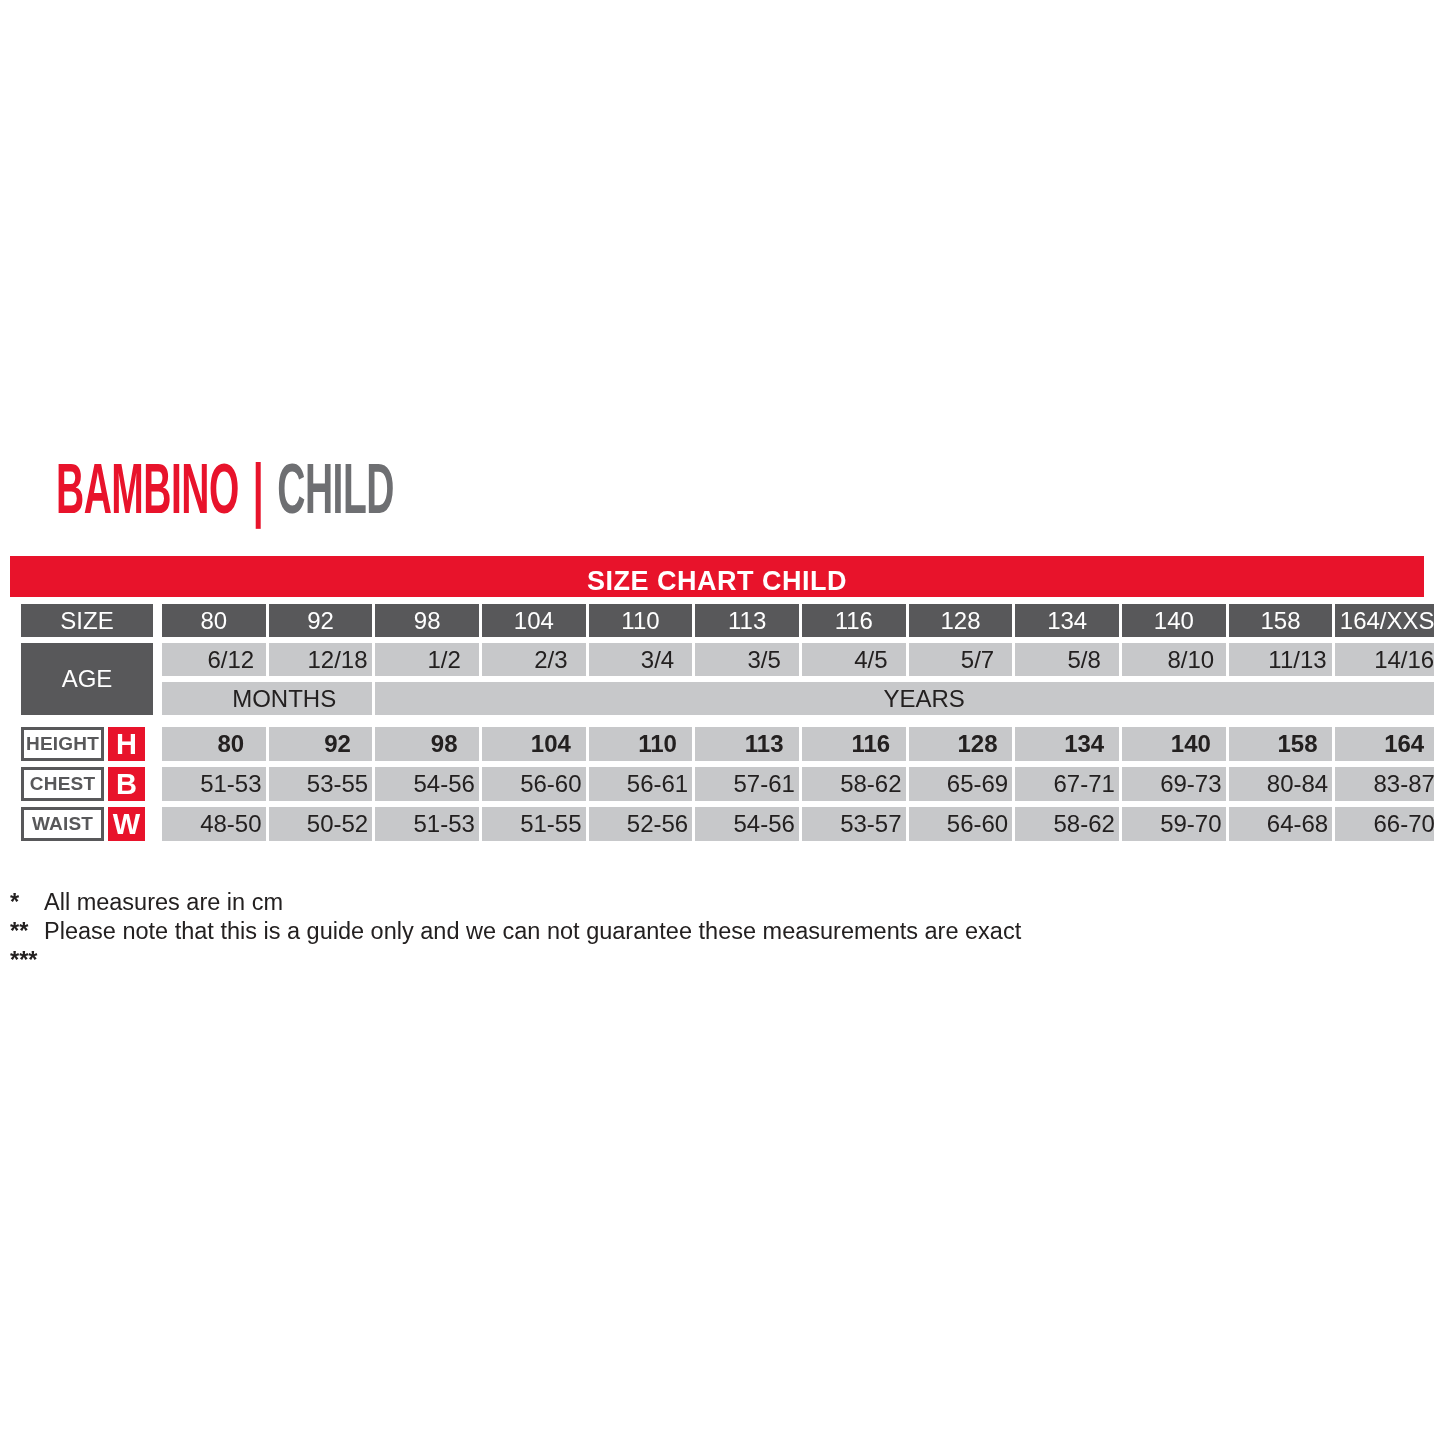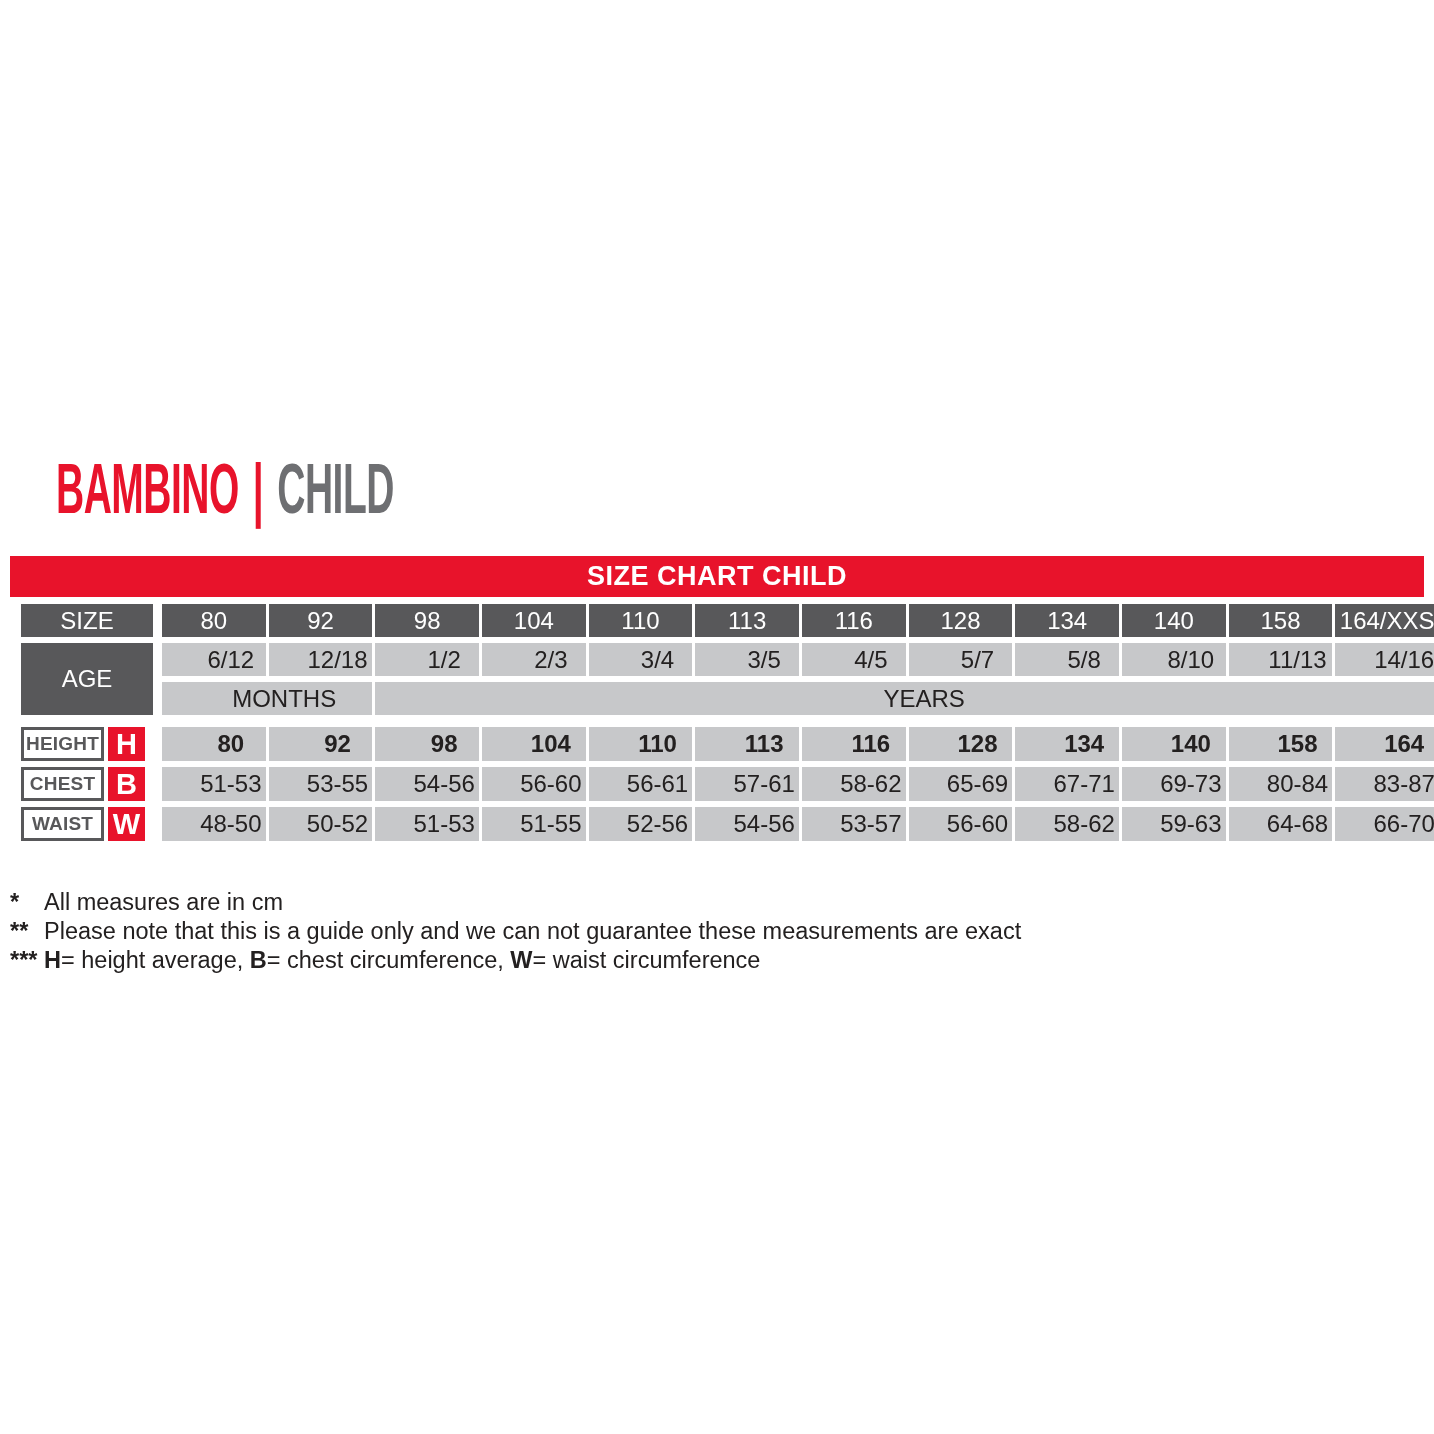--- a/index.html
+++ b/index.html
@@ -31,7 +31,7 @@
   
   .banner{
     position:absolute;left:10px;top:556px;width:1414px;height:41px;
-    background:var(--red);display:flex;align-items:center;justify-content:center;
+    background:var(--red);display:flex;align-items:flex-end;justify-content:center;
   }
   .banner span{color:#fff;font-weight:bold;font-size:27px;letter-spacing:0.5px;}
   

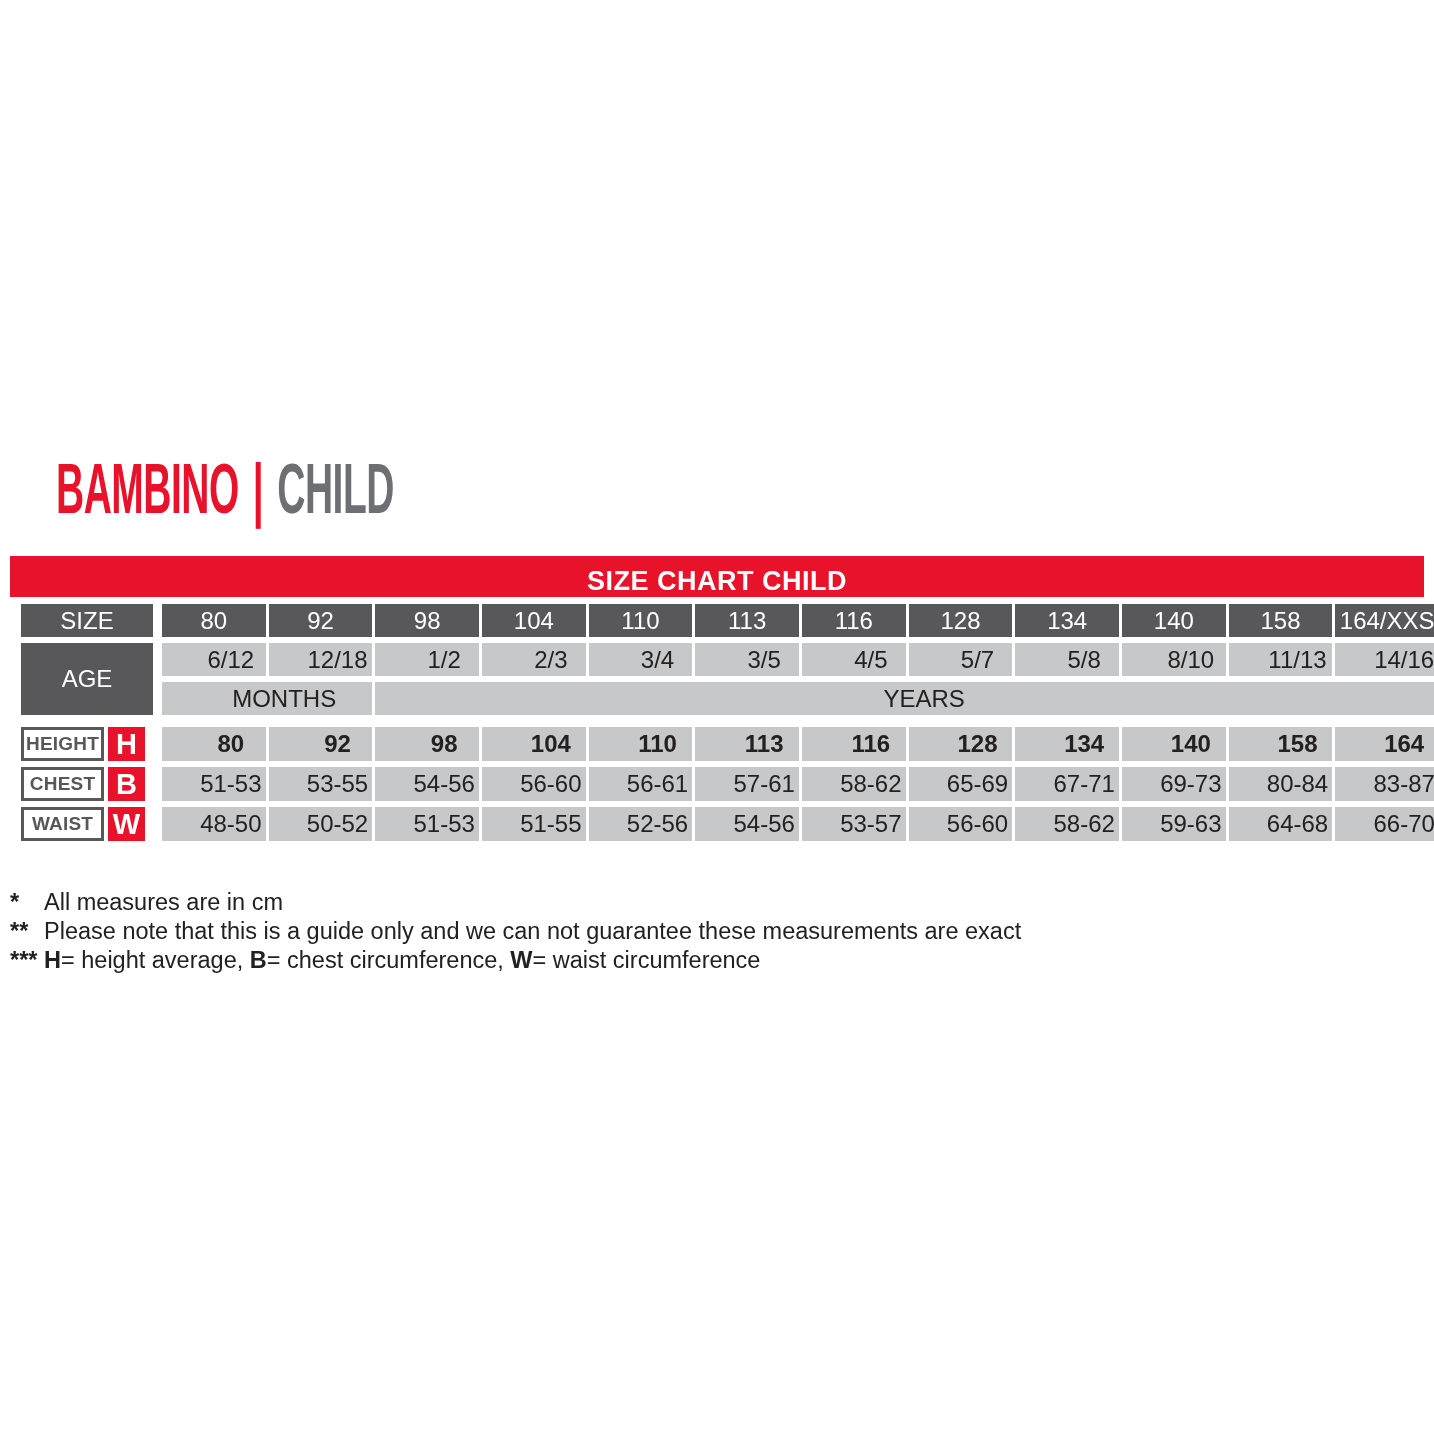--- a/index.html
+++ b/index.html
@@ -166,7 +166,7 @@
   <div class="cell lt">53-57</div>
   <div class="cell lt">56-60</div>
   <div class="cell lt">58-62</div>
-  <div class="cell lt">59-63</div>
+  <div class="cell lt">59-70</div>
   <div class="cell lt">64-68</div>
   <div class="cell lt">66-70</div>
 </div>

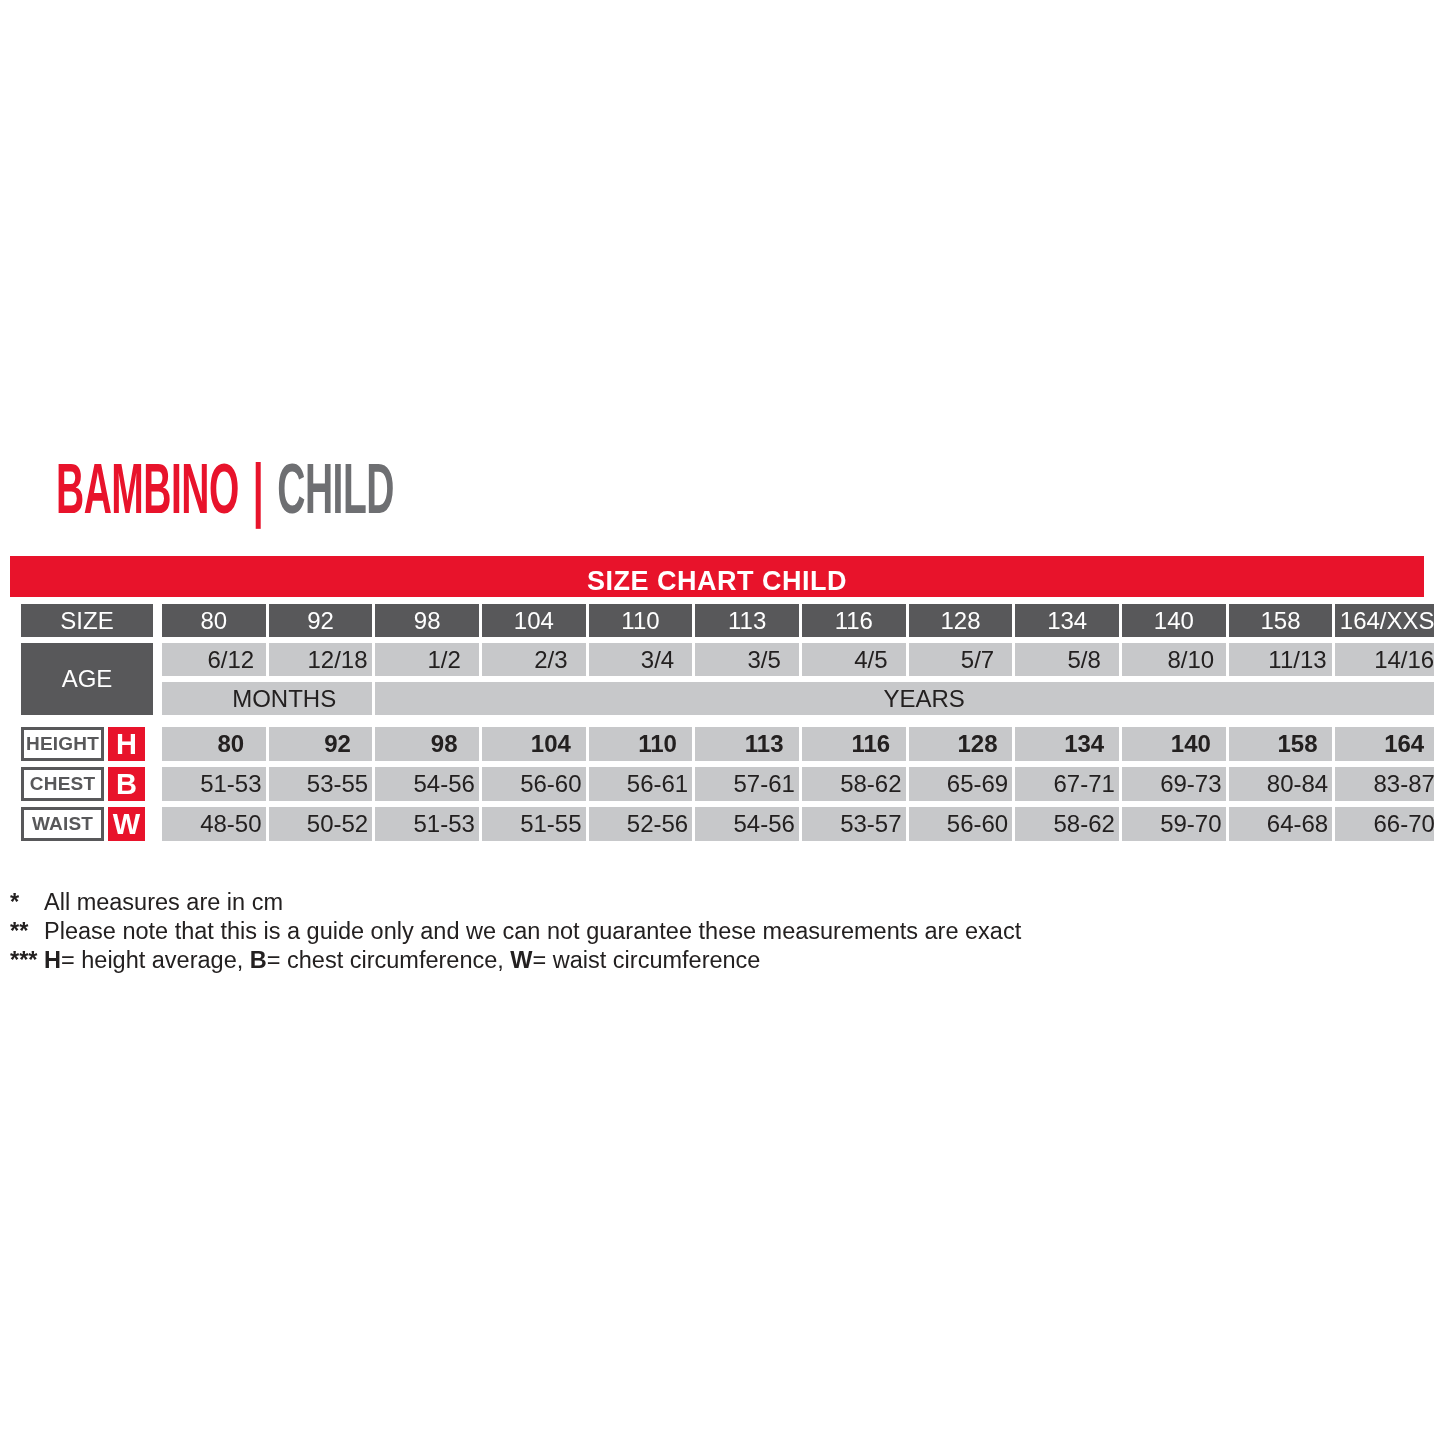--- a/index.html
+++ b/index.html
@@ -182,7 +182,6 @@
   </div>
   <div class="fn">
     <span class="fn-marker">***</span>
-    <span class="fn-text"><b>H</b><span>= height average, </span><b>B</b><span>= chest circumference, </span><b>W</b><span>= waist circumference</span></span>
   </div>
 </div>
 

